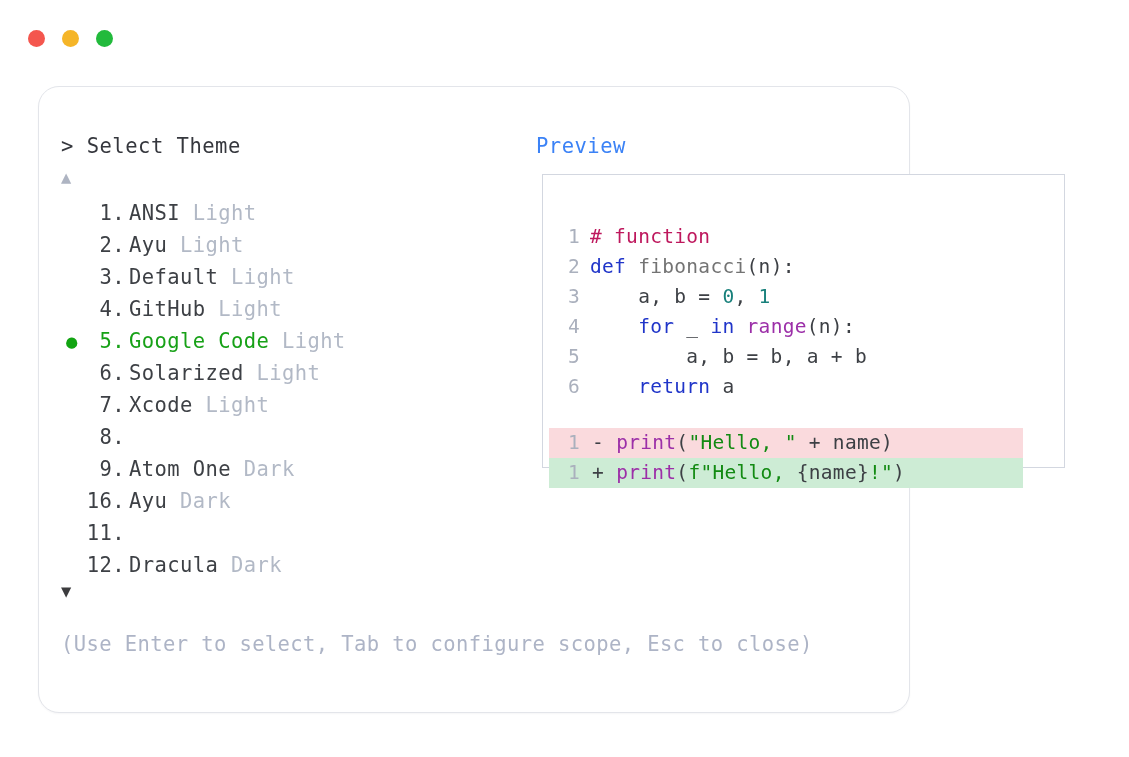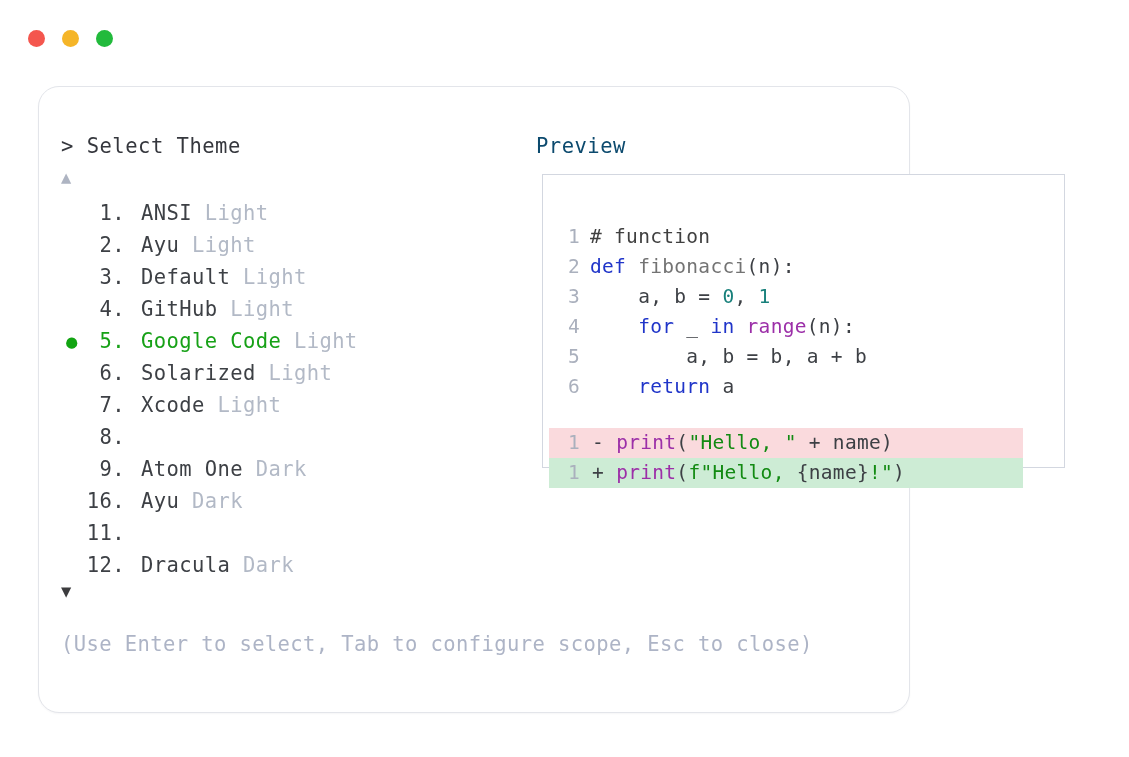--- a/index.html
+++ b/index.html
@@ -60,7 +60,7 @@
     top: 47px;
     font-size: 20.5px;
     letter-spacing: 0.5px;
-    color: #0c4a6e;
+    color: #3b82f6;
     white-space: pre;
   }
 

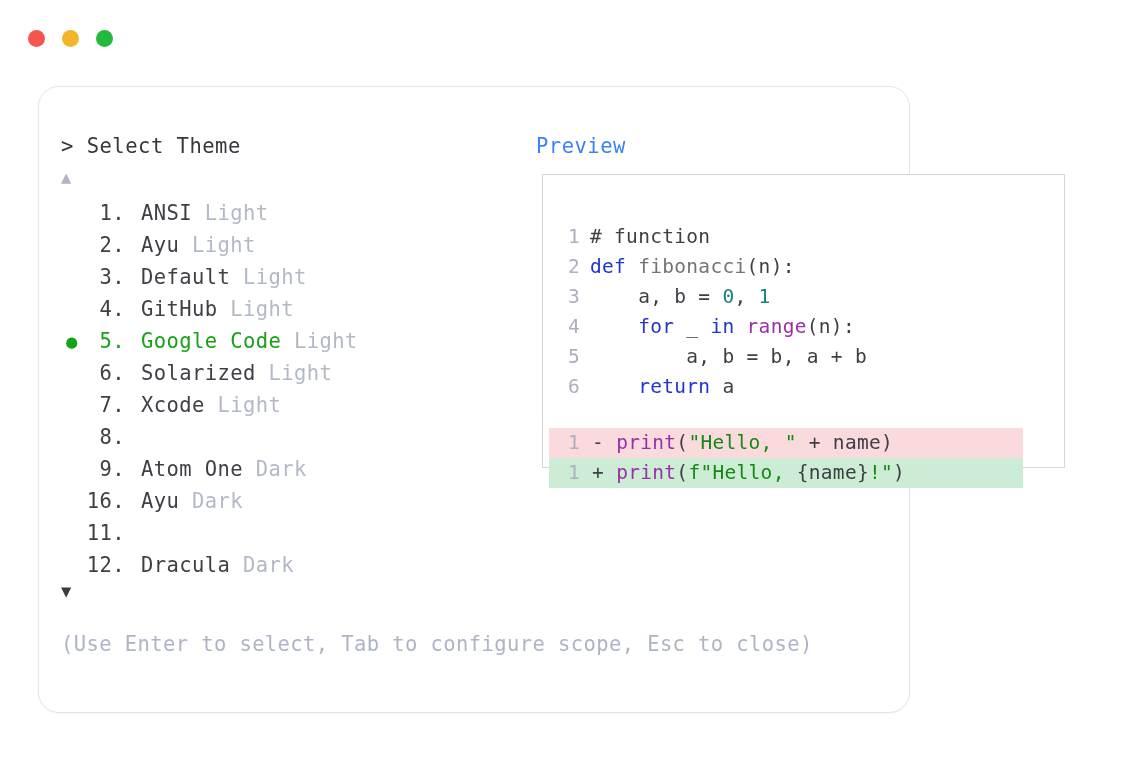--- a/index.html
+++ b/index.html
@@ -115,7 +115,7 @@
   }
   .row-name {
     position: absolute;
-    left: 80px;
+    left: 68px;
     color: #3d4045;
   }
   .row-variant {

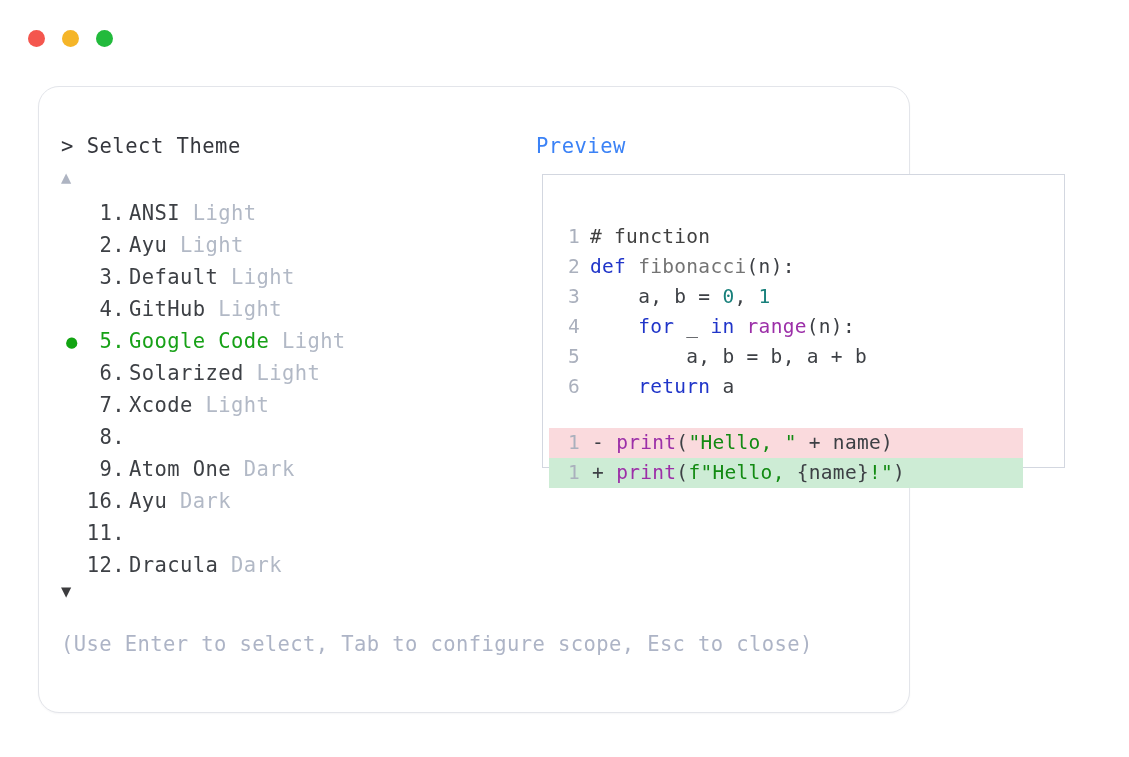--- a/index.html
+++ b/index.html
@@ -172,7 +172,7 @@
   .blank-line { height: 26px; }
 
   
-  .tok-comment  { color: #404040; }
+  .tok-comment  { color: #be185d; }
   .tok-keyword  { color: #2035c9; }
   .tok-func     { color: #737373; }
   .tok-plain    { color: #3d4045; }

